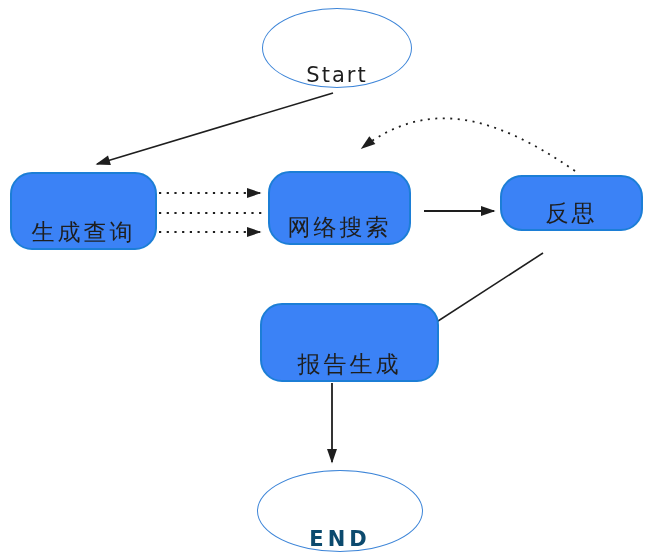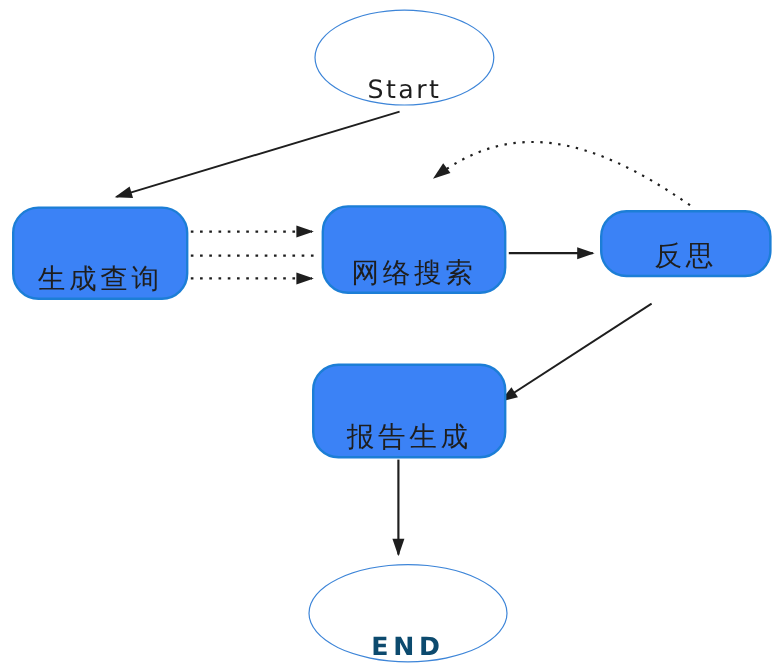--- a/index.html
+++ b/index.html
@@ -49,7 +49,7 @@
   
   #node-start            { left: 262px; top: 8px;   width: 150px; height: 80px; letter-spacing: 2px; }
   #node-generate-query   { left: 10px;  top: 172px; width: 147px; height: 78px; }
-  #node-web-search       { left: 268px; top: 171px; width: 154px; height: 74px; }
+  #node-web-search       { left: 268px; top: 171px; width: 143px; height: 74px; }
   #node-reflection       { left: 500px; top: 175px; width: 143px; height: 56px; }
   #node-report-generation{ left: 260px; top: 303px; width: 162px; height: 79px; }
   #node-end              { left: 257px; top: 470px; width: 166px; height: 82px;

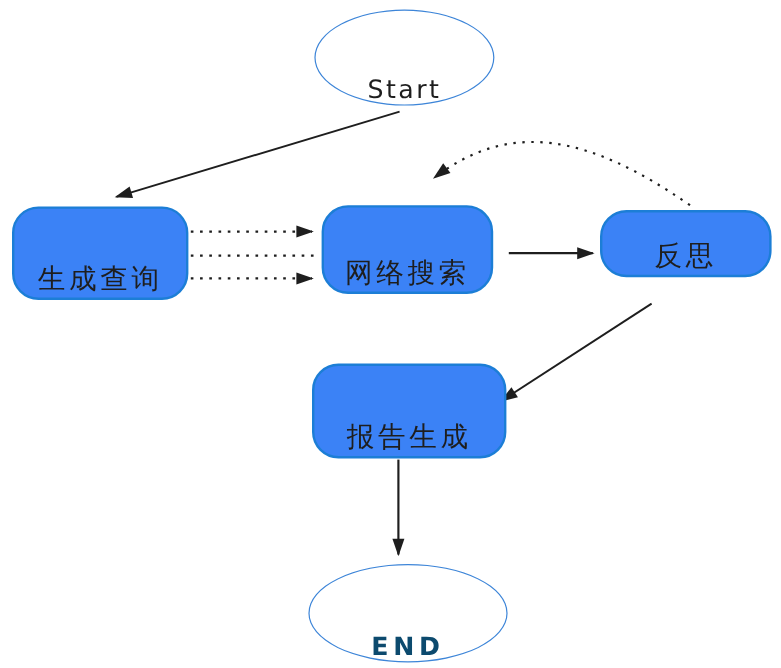--- a/index.html
+++ b/index.html
@@ -51,7 +51,7 @@
   #node-generate-query   { left: 10px;  top: 172px; width: 147px; height: 78px; }
   #node-web-search       { left: 268px; top: 171px; width: 143px; height: 74px; }
   #node-reflection       { left: 500px; top: 175px; width: 143px; height: 56px; }
-  #node-report-generation{ left: 260px; top: 303px; width: 162px; height: 79px; }
+  #node-report-generation{ left: 260px; top: 303px; width: 179px; height: 79px; }
   #node-end              { left: 257px; top: 470px; width: 166px; height: 82px;
                            color: #0c4a6e; letter-spacing: 4px; font-weight: bold; }
 </style>

